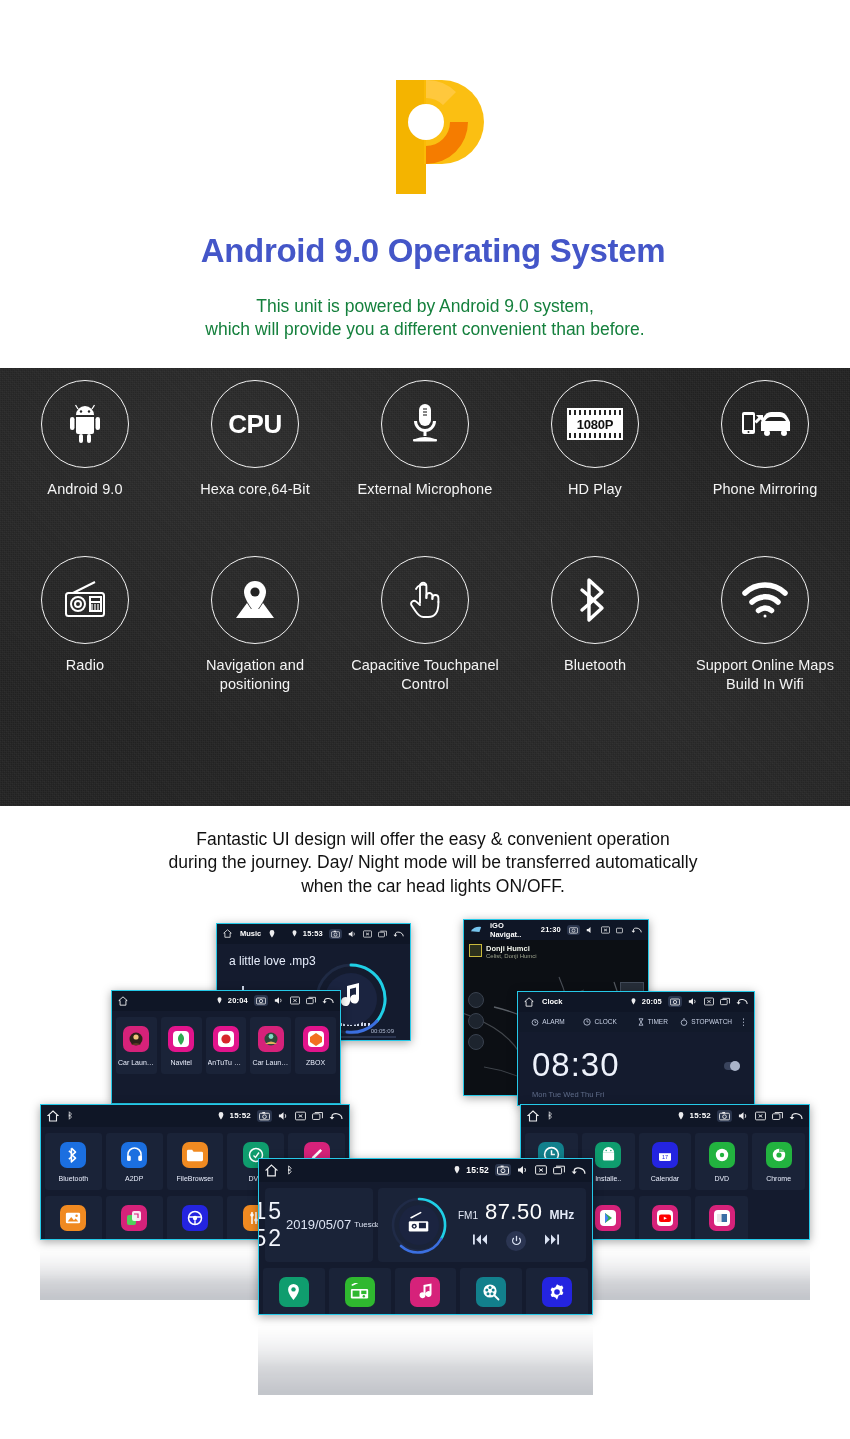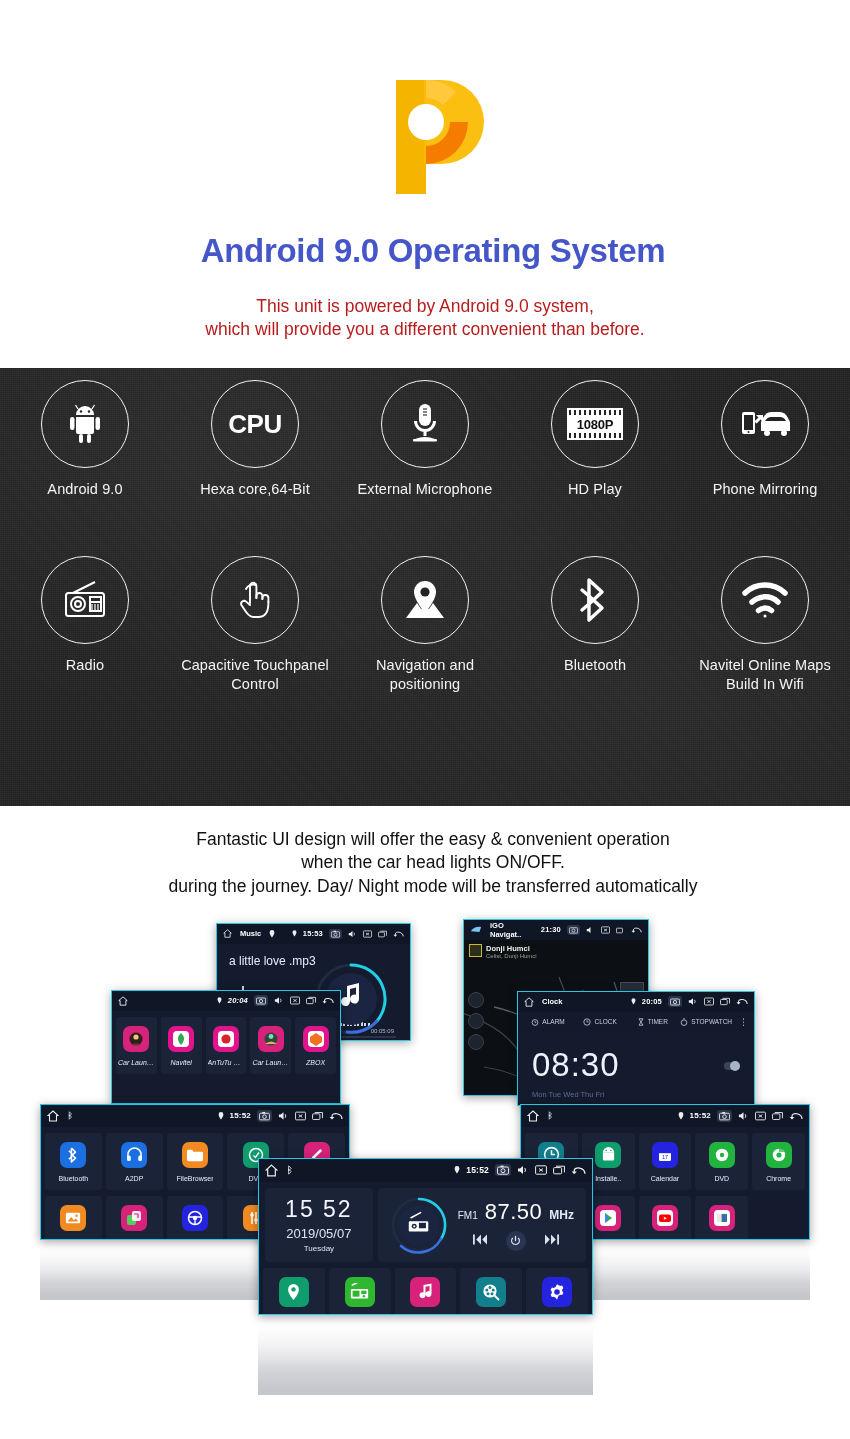--- a/index.html
+++ b/index.html
@@ -25,7 +25,7 @@
   }
   .hero-sub {
     position:absolute; left:0; right:0; top:295px;
-    text-align:center; font-size:17.5px; color:#b91c1c;
+    text-align:center; font-size:17.5px; color:#15803d;
     line-height:1.32;
   }
   .hero-sub div { white-space:nowrap; }

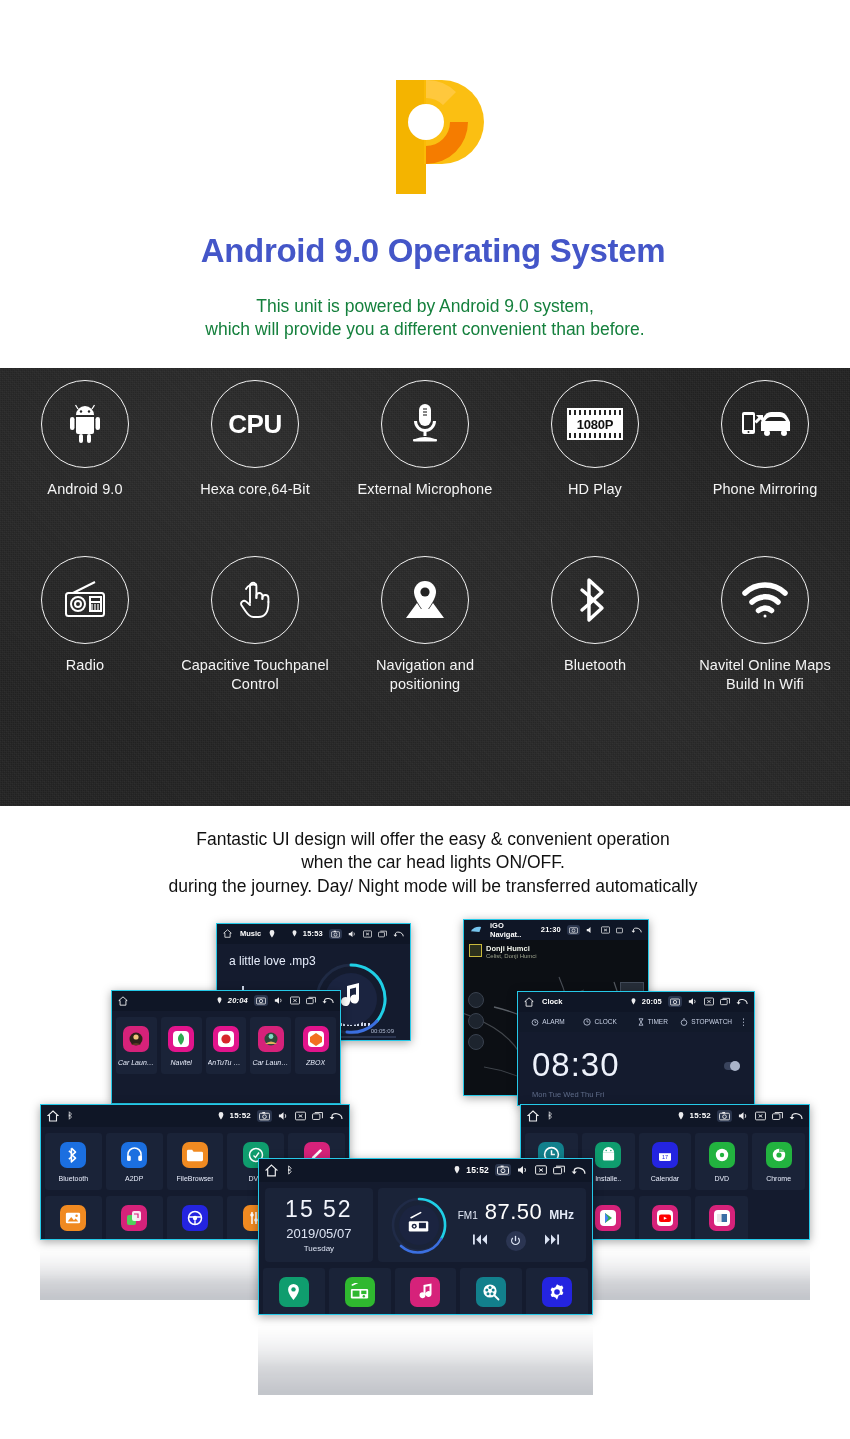--- a/index.html
+++ b/index.html
@@ -318,6 +318,17 @@
 
       <div class="feat">
         <div class="feat-circle">
+          <svg width="48" height="44" viewBox="0 0 48 44">
+            <path d="M24 3 a11 11 0 0 1 11 11 c0 8 -11 21 -11 21 s-11 -13 -11 -21 a11 11 0 0 1 11 -11z" fill="#fff"></path>
+            <circle cx="24" cy="14" r="4.6" fill="#232323"></circle>
+            <path d="M16 25 L5 40 h38 L32 25 l-4 6 h-8 z" fill="#fff"></path>
+          </svg>
+        </div>
+        <div class="feat-label wide">Navigation and positioning</div>
+      </div>
+
+      <div class="feat">
+        <div class="feat-circle">
           <svg width="44" height="46" viewBox="0 0 44 46">
             <g fill="none" stroke="#fff" stroke-width="1.9" stroke-linecap="round">
               <path d="M17 26 V9 a3.2 3.2 0 0 1 6.4 0 v12"></path>
@@ -329,17 +340,6 @@
           </svg>
         </div>
         <div class="feat-label wide">Capacitive Touchpanel Control</div>
-      </div>
-
-      <div class="feat">
-        <div class="feat-circle">
-          <svg width="48" height="44" viewBox="0 0 48 44">
-            <path d="M24 3 a11 11 0 0 1 11 11 c0 8 -11 21 -11 21 s-11 -13 -11 -21 a11 11 0 0 1 11 -11z" fill="#fff"></path>
-            <circle cx="24" cy="14" r="4.6" fill="#232323"></circle>
-            <path d="M16 25 L5 40 h38 L32 25 l-4 6 h-8 z" fill="#fff"></path>
-          </svg>
-        </div>
-        <div class="feat-label wide">Navigation and positioning</div>
       </div>
 
       <div class="feat">

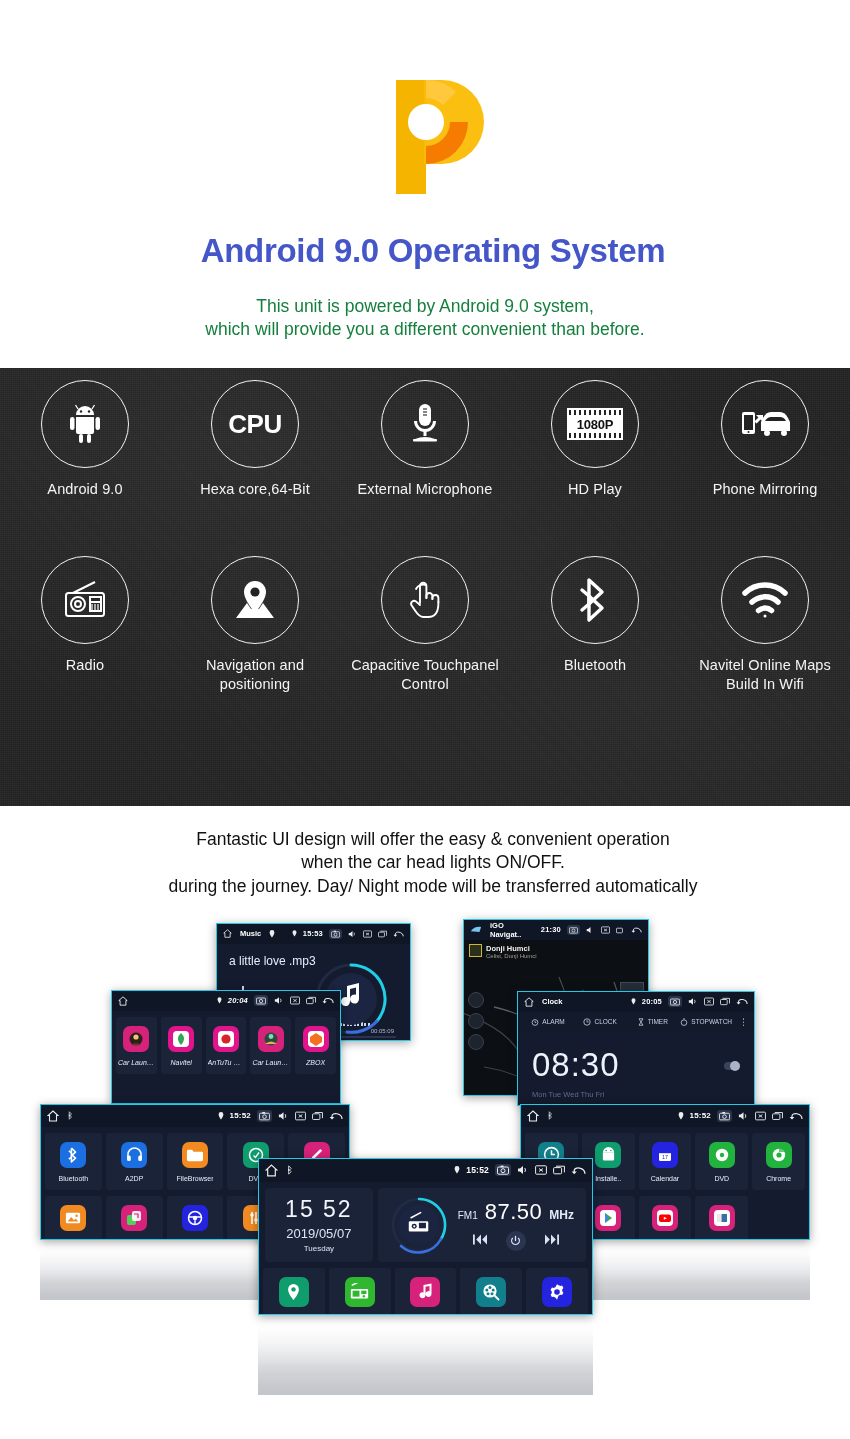--- a/index.html
+++ b/index.html
@@ -365,7 +365,7 @@
             <circle cx="26" cy="36" r="1.5" fill="#fff"></circle>
           </svg>
         </div>
-        <div class="feat-label wide">Navitel Online Maps Build In Wifi</div>
+        <div class="feat-label wide">Support Online Maps Build In Wifi</div>
       </div>
     </div>
   </section>

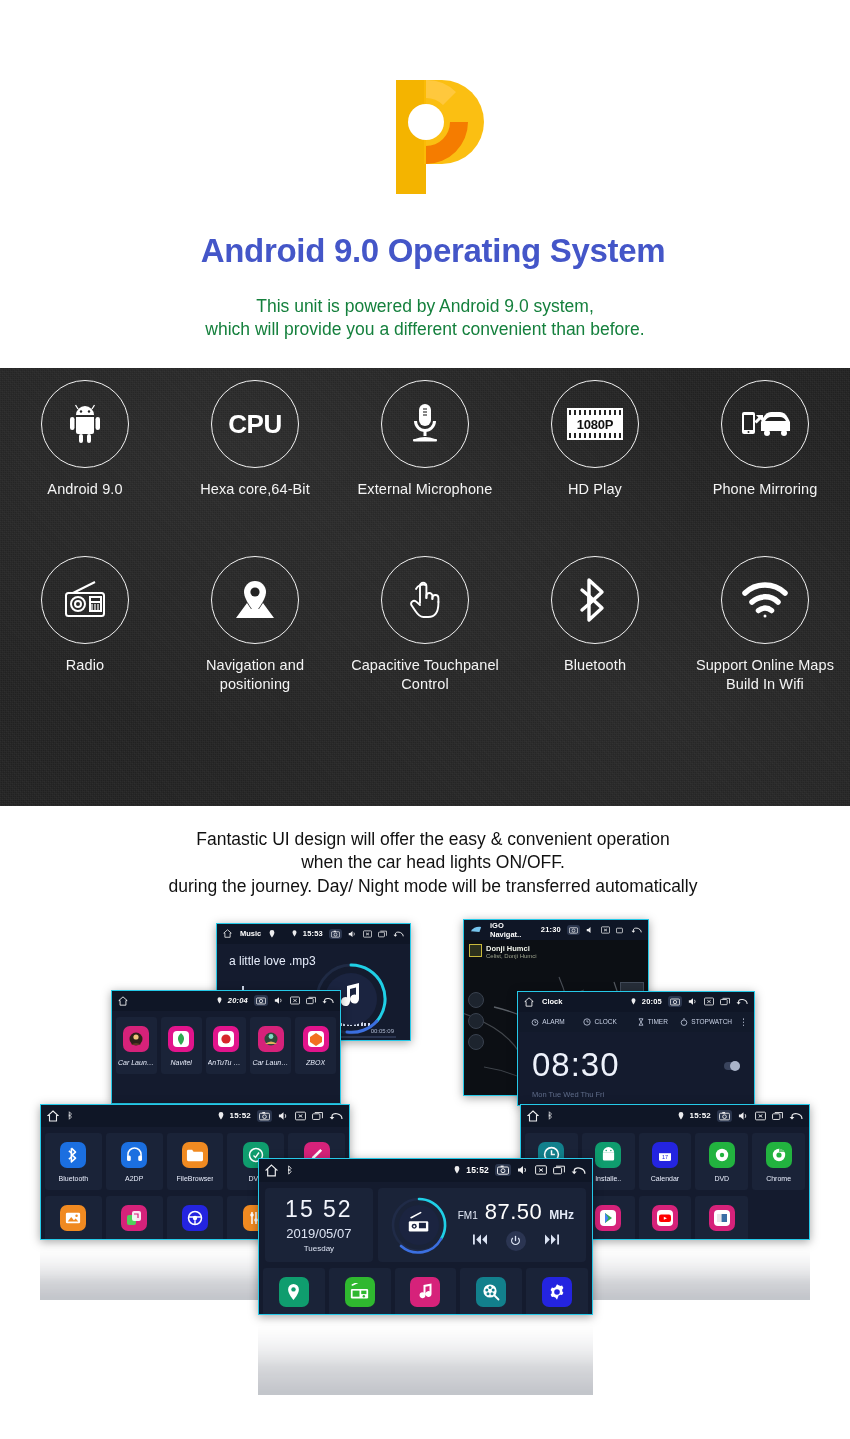--- a/index.html
+++ b/index.html
@@ -372,8 +372,8 @@
 
   <section class="blurb">
     <div>Fantastic UI design will offer the easy &amp; convenient operation</div>
+    <div>during the journey. Day/ Night mode will be transferred automatically</div>
     <div>when the car head lights ON/OFF.</div>
-    <div>during the journey. Day/ Night mode will be transferred automatically</div>
   </section>
 
   <section class="collage">

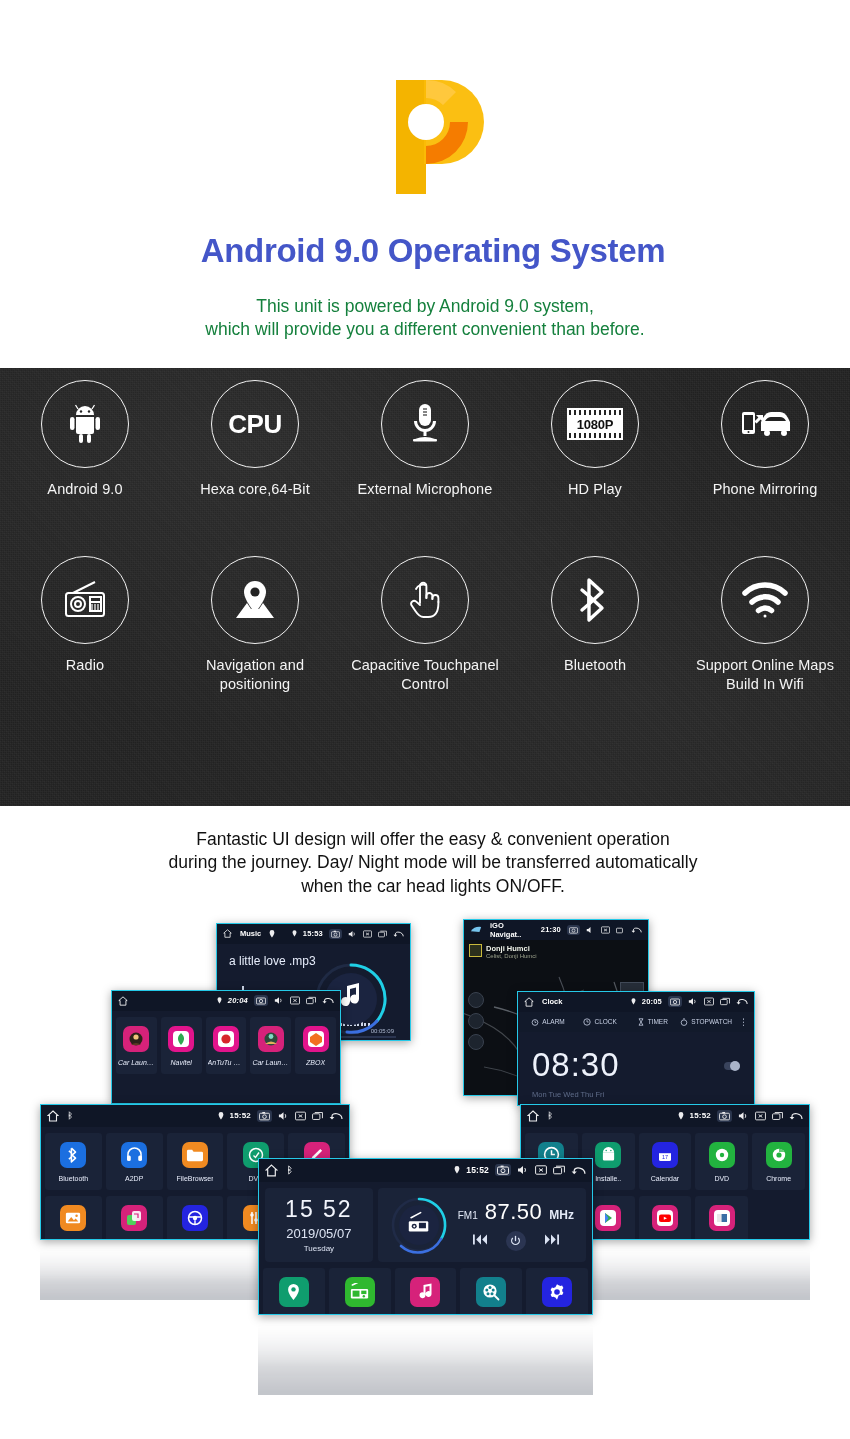--- a/index.html
+++ b/index.html
@@ -570,7 +570,7 @@
       </div>
     </div>
 
-    <div class="scr" style="left:111px; top:84px; width:230px; height:114px; z-index:3;font-style:italic;">
+    <div class="scr" style="left:111px; top:84px; width:230px; height:114px; z-index:3;">
       <div class="statusbar">
         <div class="sb-left">
           <span class="sb-ico">

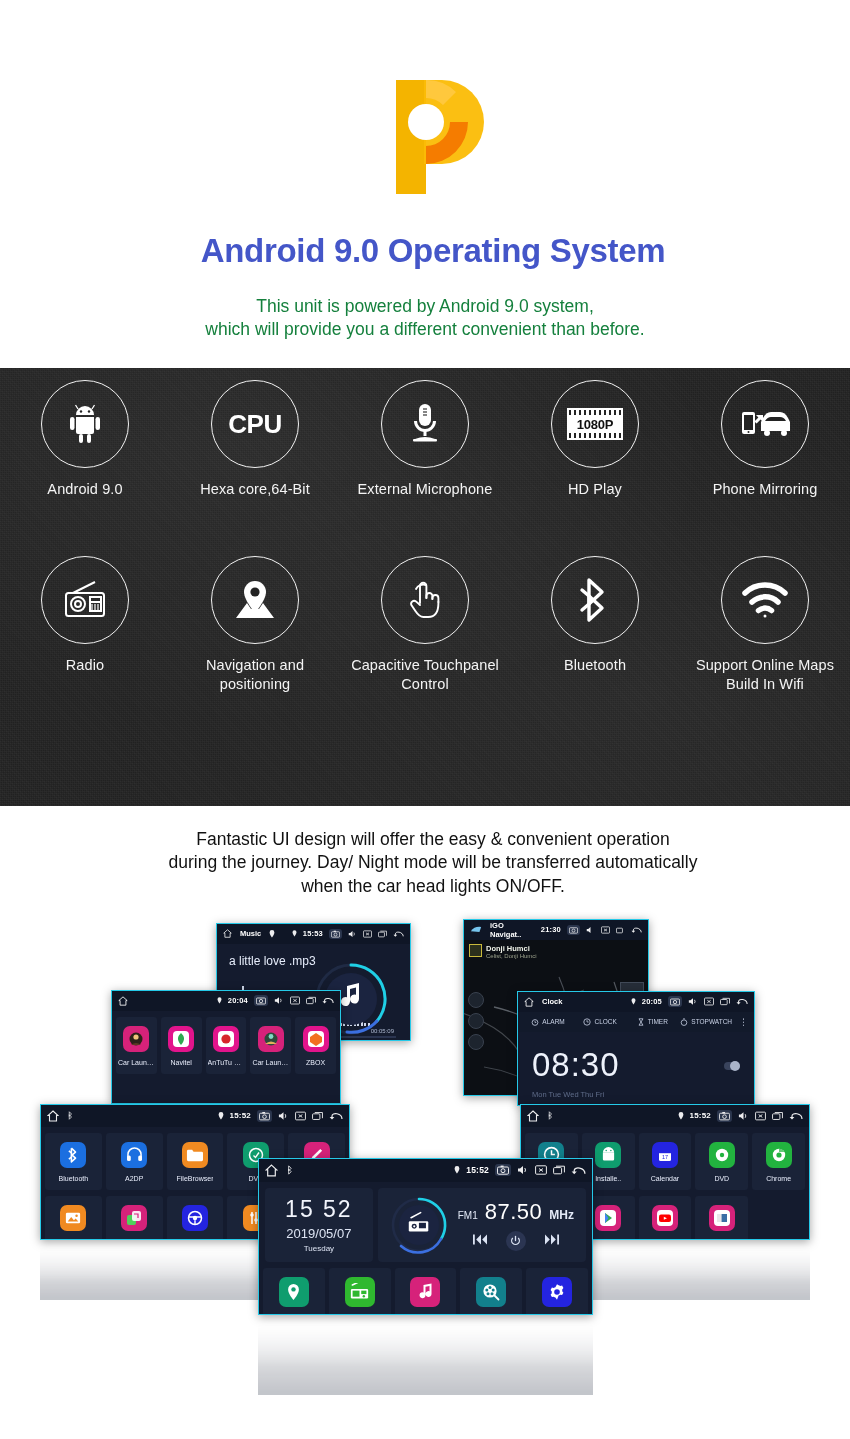--- a/index.html
+++ b/index.html
@@ -170,7 +170,7 @@
   .home-top { display:flex; gap:5px; padding:6px 6px 4px; }
   .home-clock {
     width:108px; background:#1a2338; border-radius:4px; padding:8px 6px;
-    display:flex; flex-direction:column; align-items:center; justify-content:center; gap:3px;
+    display:flex; flex-direction:row; align-items:center; justify-content:center; gap:3px;
   }
   .home-hm { font-size:23px; color:#f2f5fc; font-weight:300; letter-spacing:2px; }
   .home-date { font-size:13px; color:#dde4f3; }

